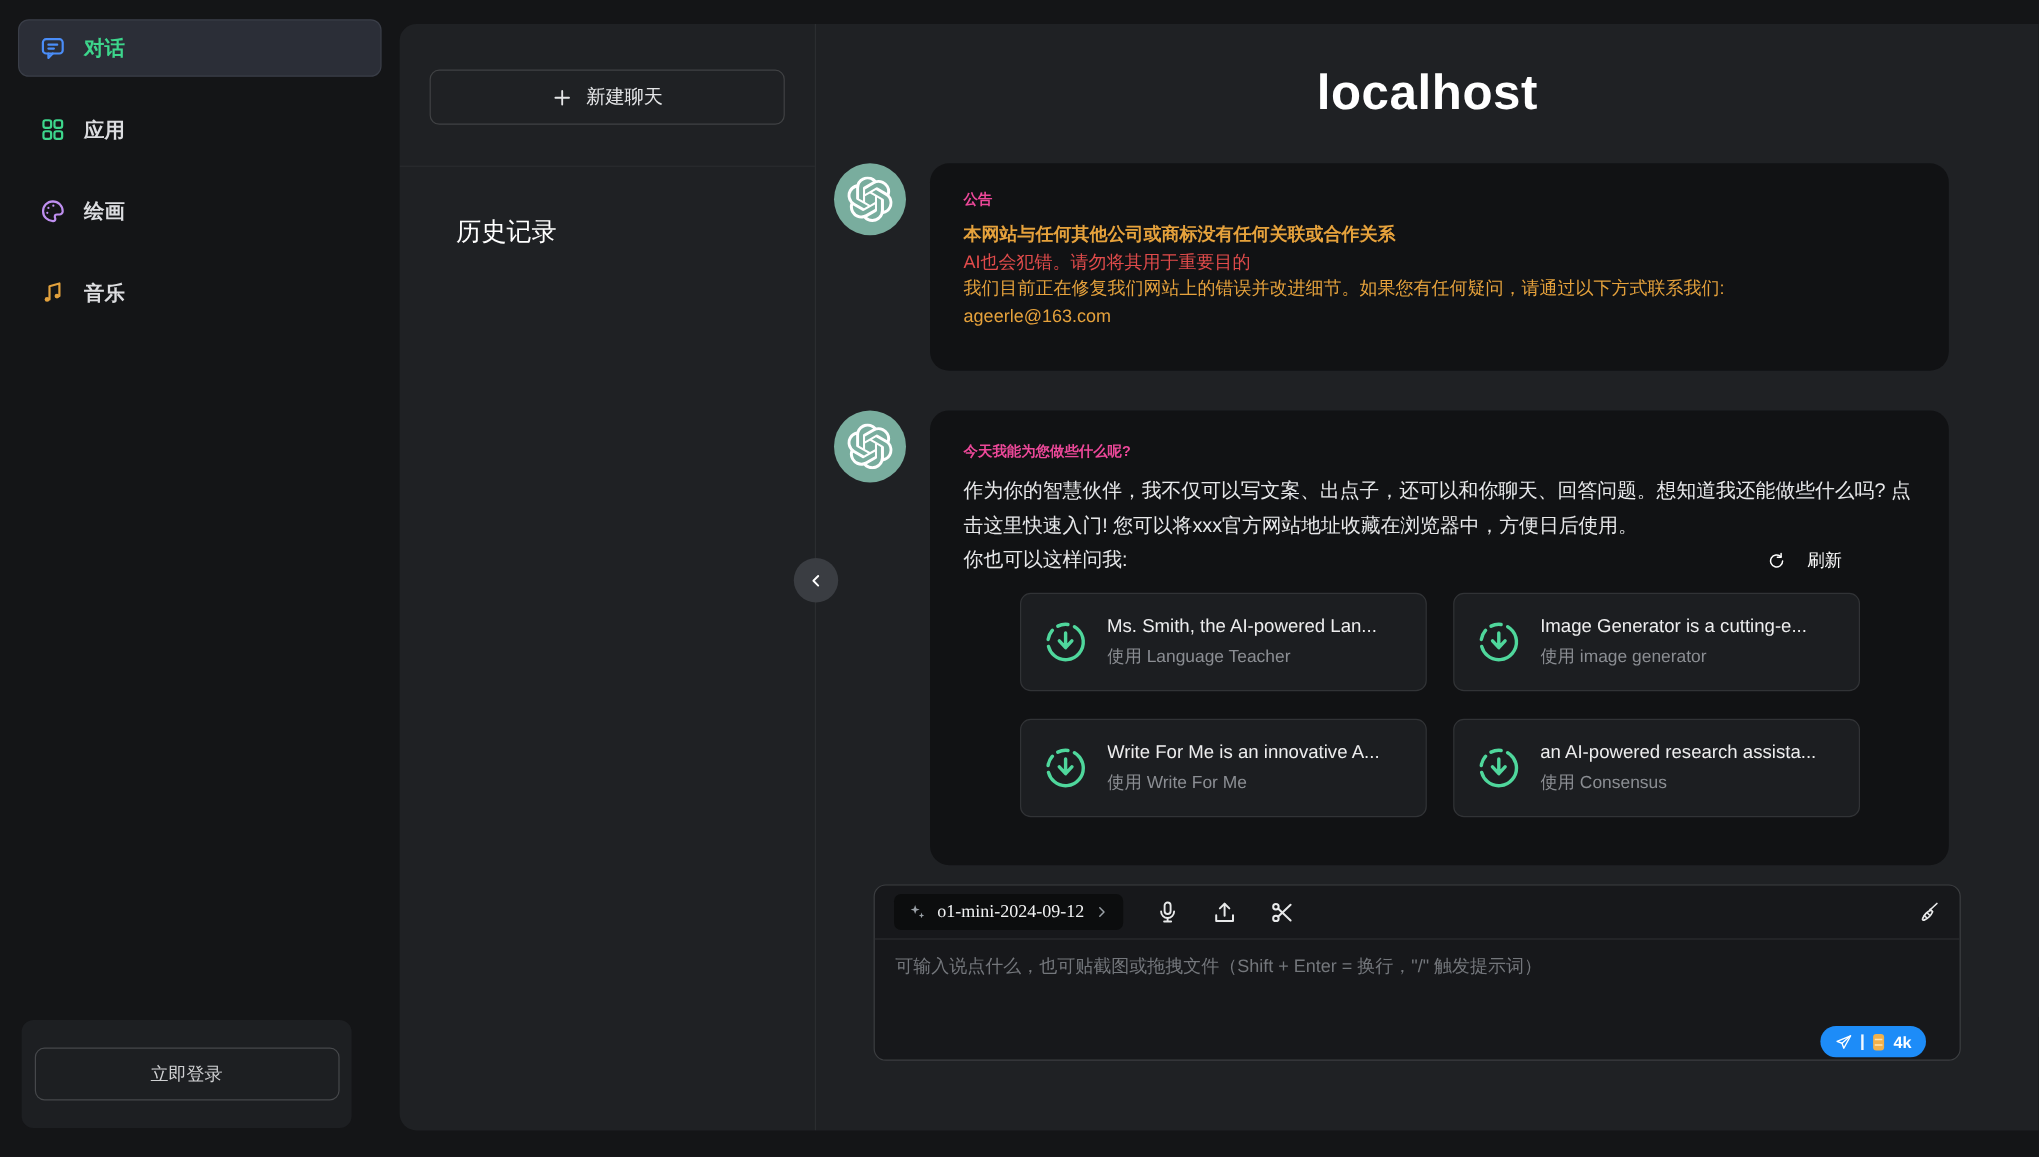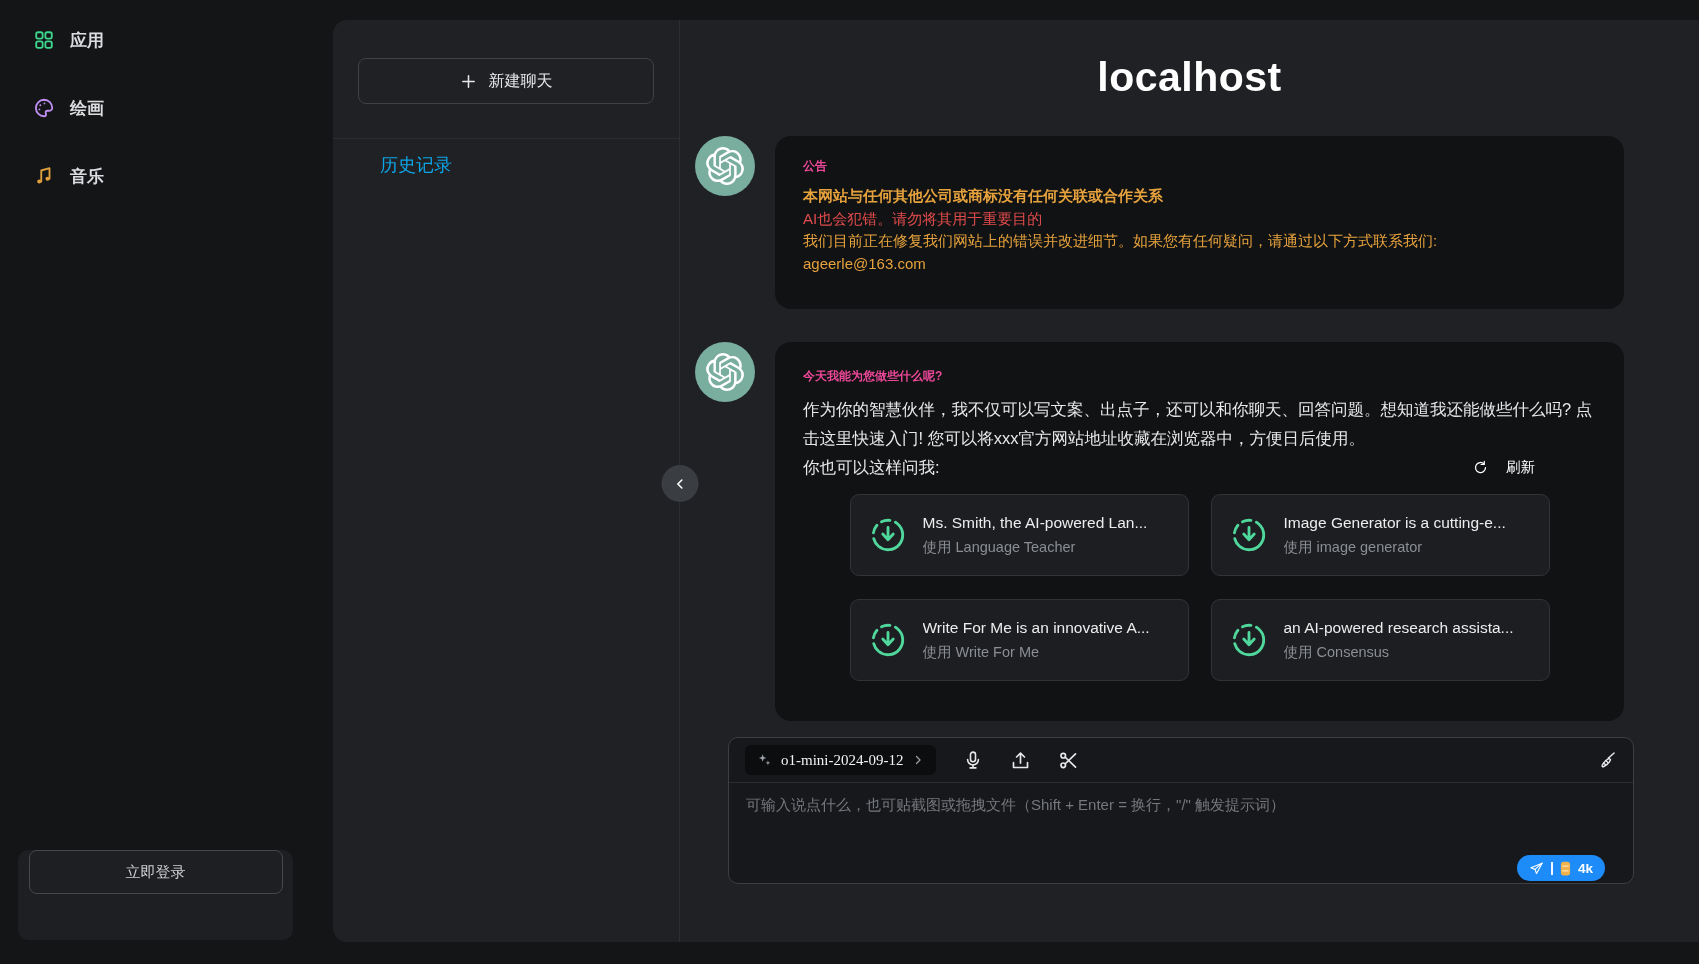--- a/index.html
+++ b/index.html
@@ -91,6 +91,16 @@
 
 <aside class="sidebar">
 
+  <div class="nav-item active">
+    <span>
+      <svg width="22" height="22" viewBox="0 0 24 24" fill="none" stroke="#4a8df8" stroke-width="2" stroke-linecap="round" stroke-linejoin="round">
+        <rect x="3" y="4" width="18" height="13" rx="3"></rect>
+          <path d="M8 17v4l4-4"></path>
+          <path d="M8 9h8M8 12.5h5"></path>
+      </svg>
+    </span>
+    <span>对话</span>
+  </div>
 
   <div class="nav-item">
     <span>

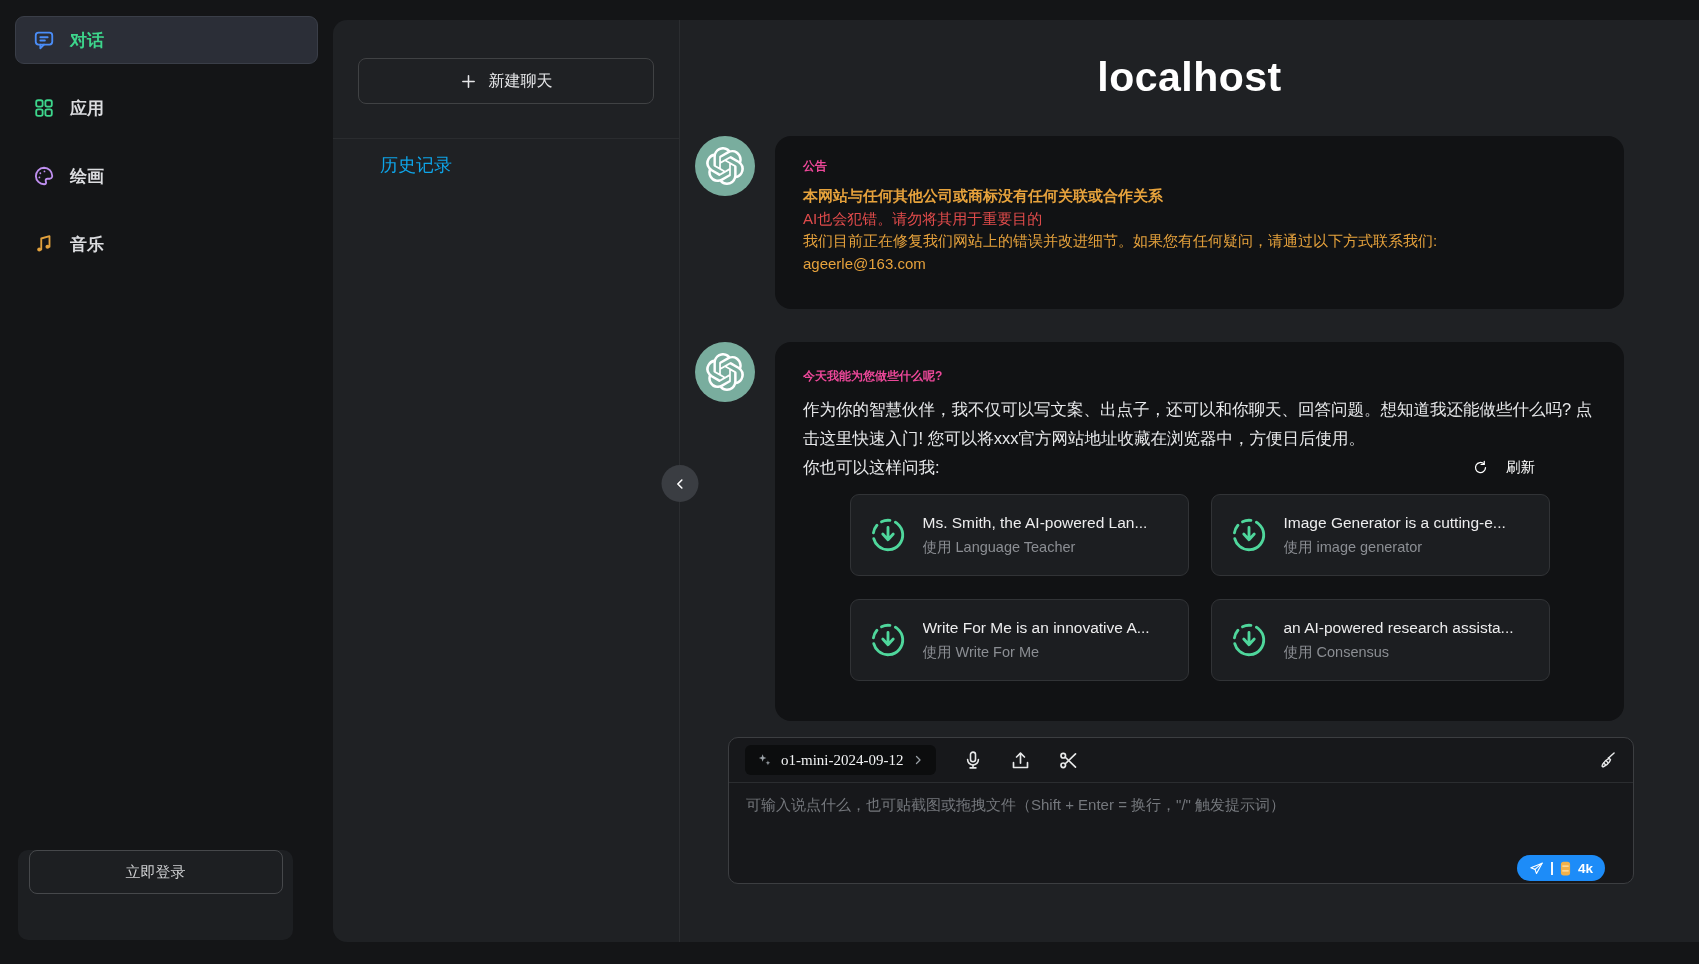--- a/index.html
+++ b/index.html
@@ -30,7 +30,7 @@
     display:flex;align-items:center;justify-content:center;gap:12px;color:#e5e6e8;font-size:16px;
     font-family:inherit;cursor:pointer;}
   .list-divider{height:1px;background:#2a2c2f;margin:34px -25px 0;}
-  .history-title{margin:14px 0 0;padding-left:22px;font-size:18px;font-weight:400;color:#0ea5e9;}
+  .history-title{margin:40px 0 0;padding-left:22px;font-size:21px;font-weight:400;color:#ffffff;}
   .chat-row{margin:30px 5px 0;height:43px;background:#2a2d33;border-radius:7px;display:flex;align-items:center;
     gap:12px;padding:0 14px;box-sizing:border-box;cursor:pointer;}
   .chat-row-square{width:15px;height:15px;border-radius:4px;background:#3b82f6;flex:none;}

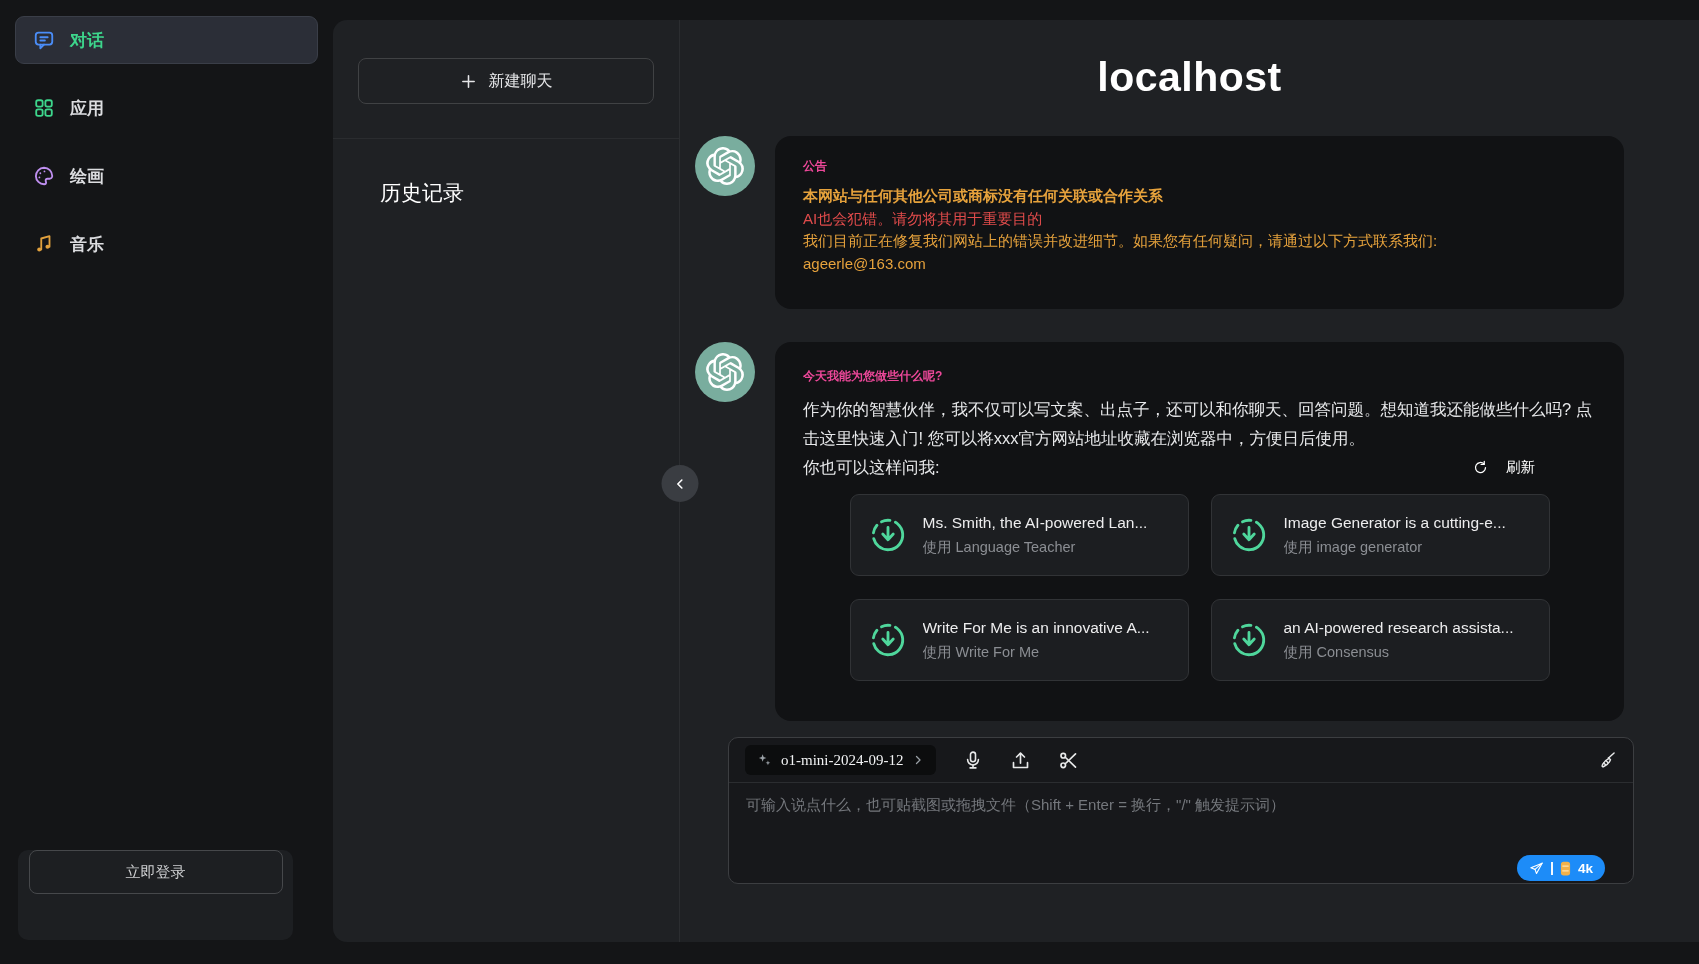--- a/index.html
+++ b/index.html
@@ -16,7 +16,7 @@
     margin-bottom:20px;font-size:17px;font-weight:700;color:#dcdde0;border:1px solid transparent;cursor:pointer;}
   .nav-item.active{background:#2b2e37;border-color:#3a3e48;color:#3dd68c;}
   .login-card{position:absolute;left:18px;bottom:24px;width:275px;height:90px;background:#1d1f22;border-radius:10px;
-    display:flex;align-items:flex-start;justify-content:center;box-sizing:border-box;}
+    display:flex;align-items:center;justify-content:center;box-sizing:border-box;}
   .login-btn{width:254px;height:44px;border:1px solid #46484b;border-radius:8px;background:transparent;
     color:#cfd0d2;font-size:15px;font-family:inherit;cursor:pointer;}
 

